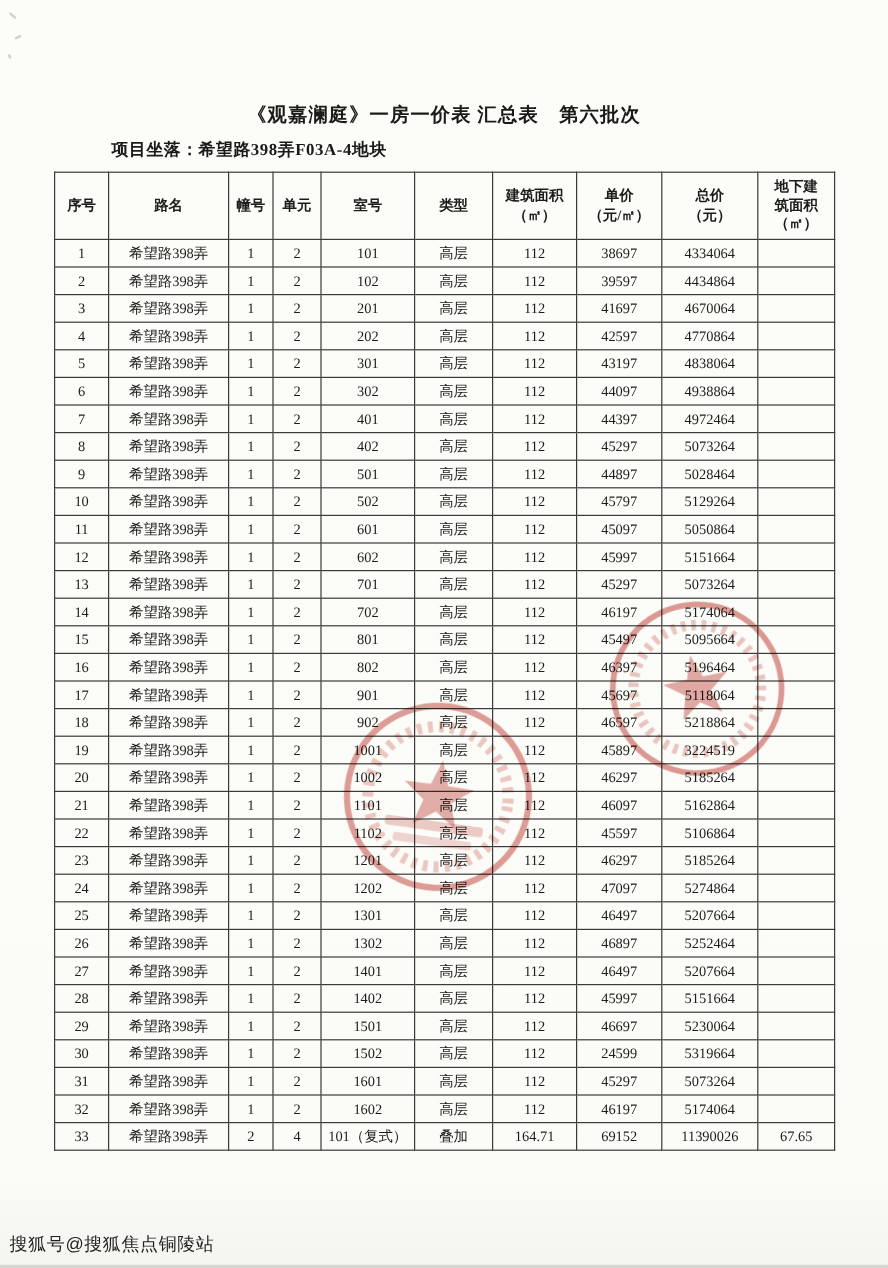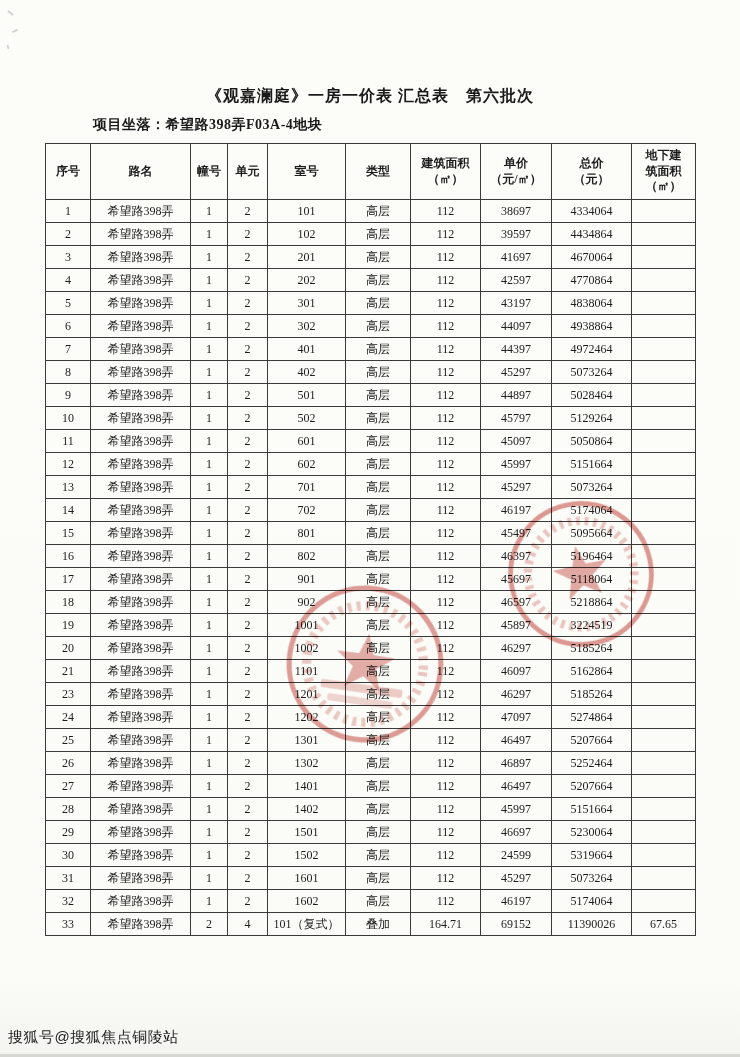--- a/index.html
+++ b/index.html
@@ -362,6 +362,18 @@
           <td></td>
         </tr>
         <tr>
+          <td>22</td>
+          <td>希望路398弄</td>
+          <td>1</td>
+          <td>2</td>
+          <td>1102</td>
+          <td>高层</td>
+          <td>112</td>
+          <td>45597</td>
+          <td>5106864</td>
+          <td></td>
+        </tr>
+        <tr>
           <td>23</td>
           <td>希望路398弄</td>
           <td>1</td>

